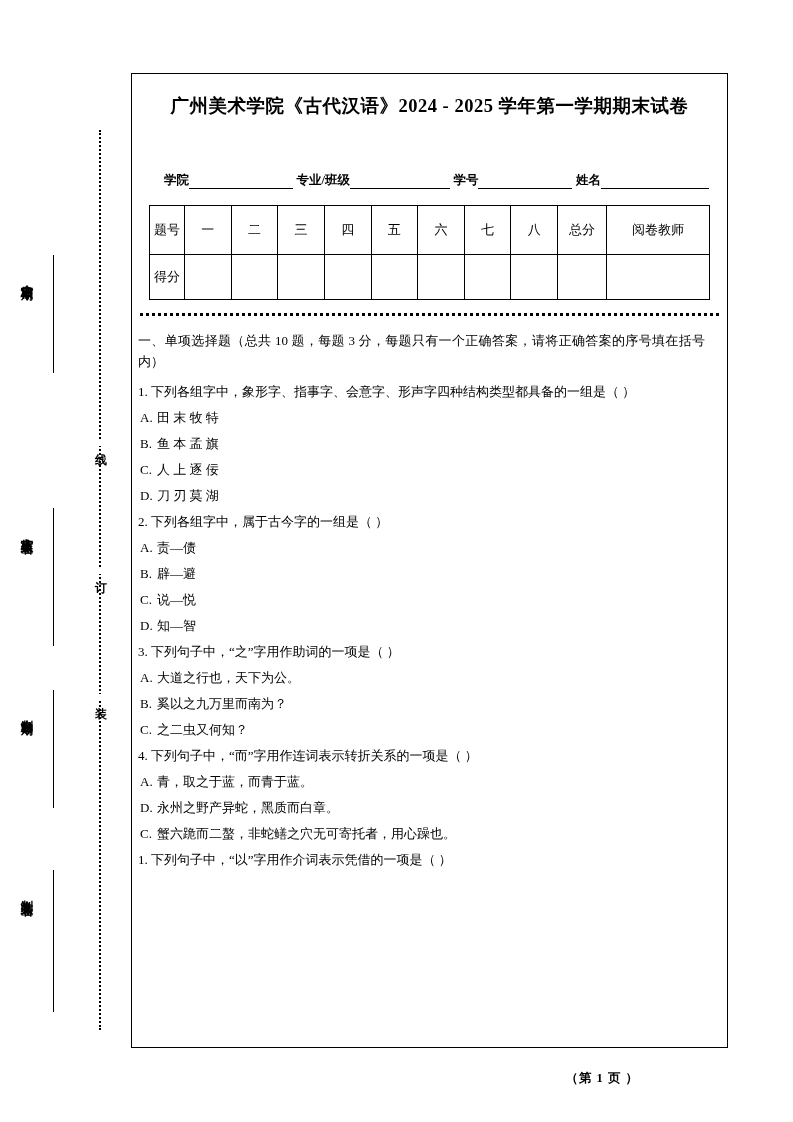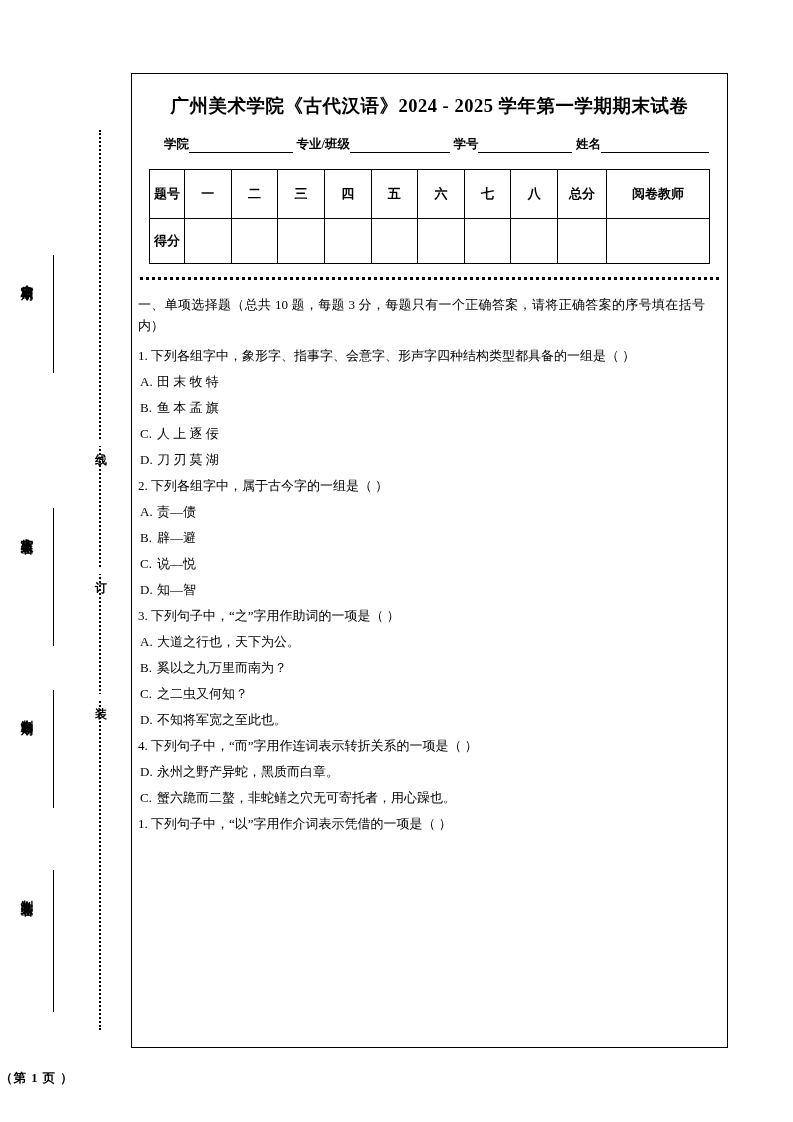--- a/index.html
+++ b/index.html
@@ -94,6 +94,7 @@
     display: flex;
     align-items: flex-end;
     white-space: nowrap;
+    margin-top: 36px;
   }
   .id-label { font-weight: bold; font-size: 12.5px; }
   .id-blank {

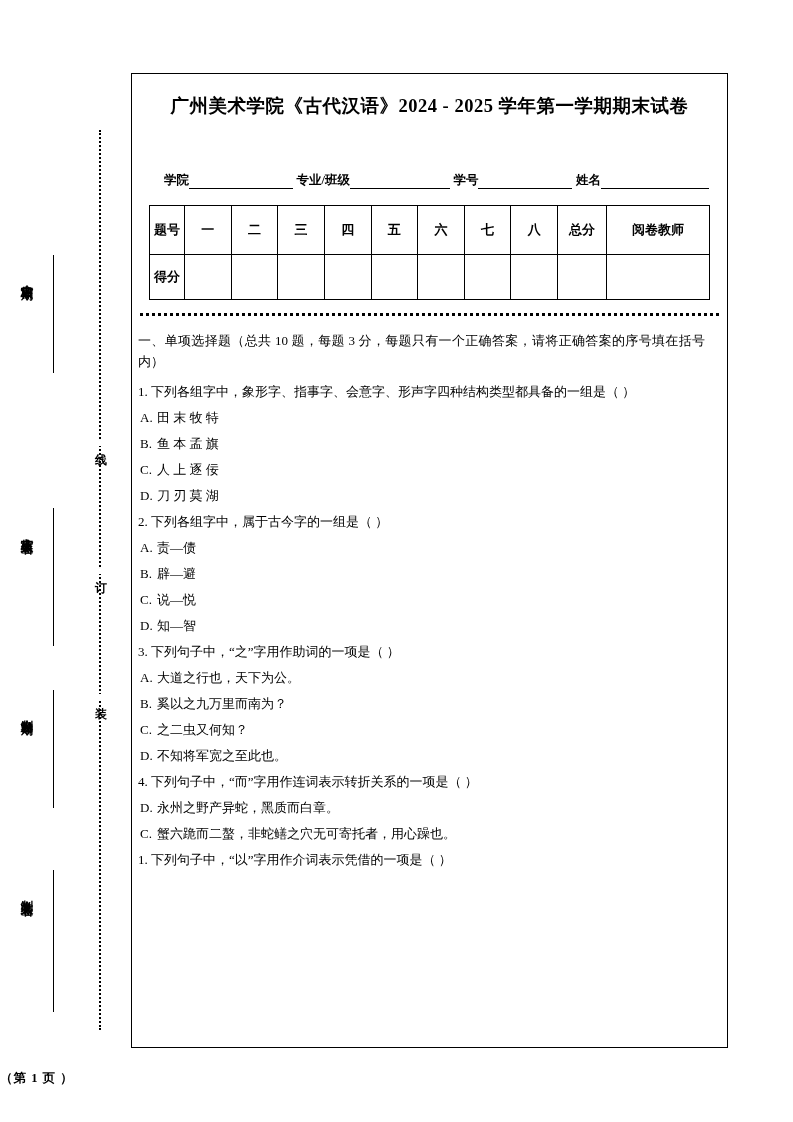--- a/index.html
+++ b/index.html
@@ -120,7 +120,6 @@
     vertical-align: middle;
     font-size: 13px;
     font-family: "Liberation Serif", "DejaVu Serif", serif;
-    font-weight: bold;
   }
   .score-table td.head-label {
     width: 30px;

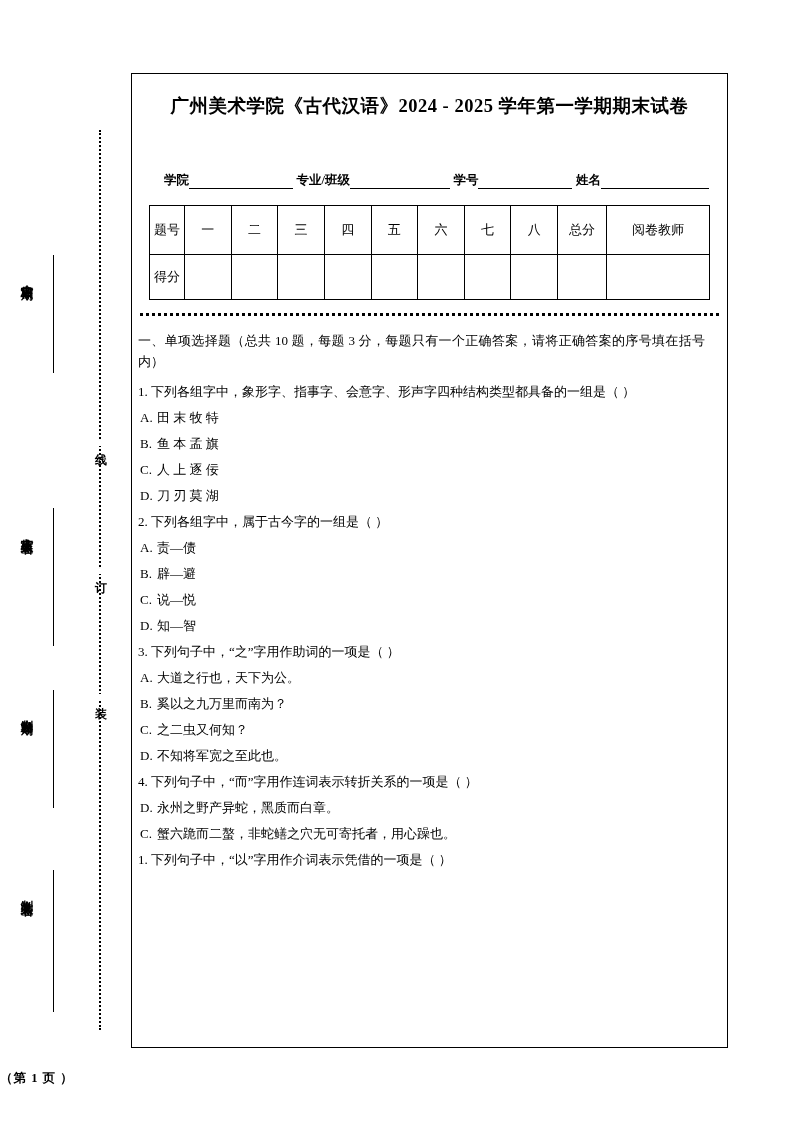--- a/index.html
+++ b/index.html
@@ -308,9 +308,6 @@
       <div class="q-opt">
         <span class="opt-key">C.</span><span>之二虫又何知？</span>
       </div>
-      <div class="q-opt">
-        <span class="opt-key">D.</span><span>不知将军宽之至此也。</span>
-      </div>
     </div>
 
     <div>

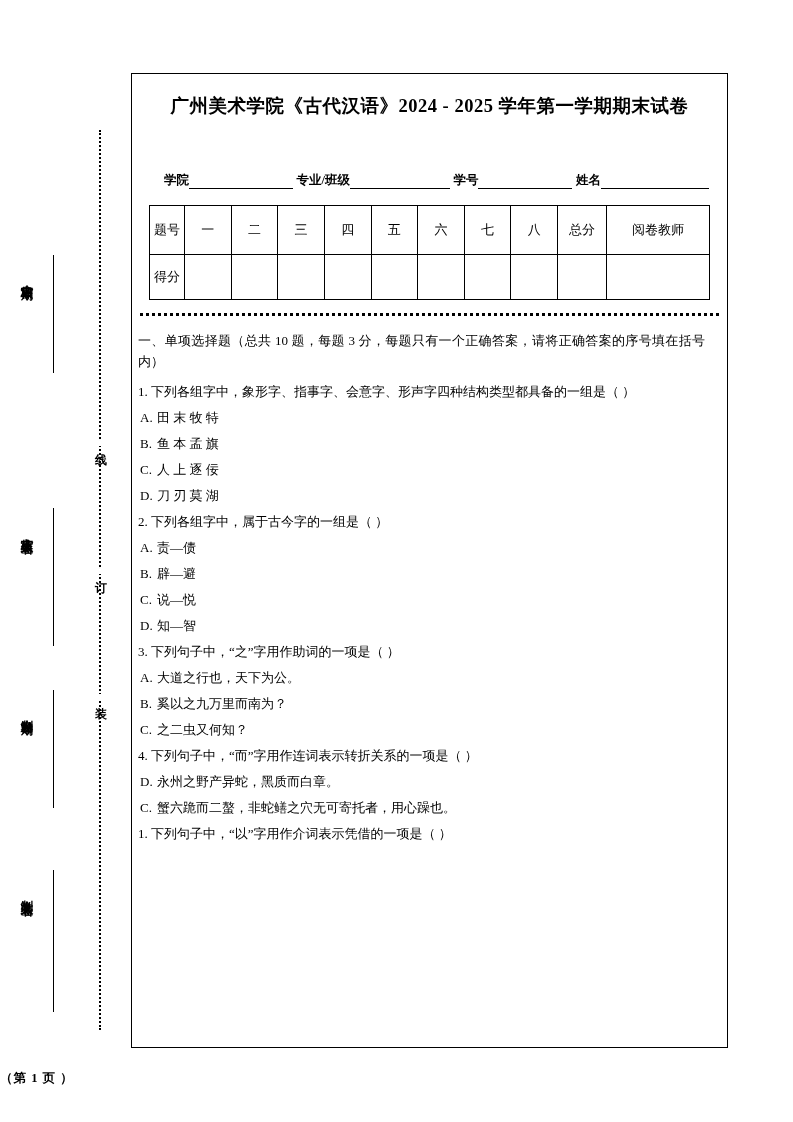--- a/index.html
+++ b/index.html
@@ -313,6 +313,9 @@
     <div>
       <div class="q-stem">4. 下列句子中，“而”字用作连词表示转折关系的一项是（   ）</div>
       <div class="q-opt">
+        <span class="opt-key">A.</span><span>青，取之于蓝，而青于蓝。</span>
+      </div>
+      <div class="q-opt">
         <span class="opt-key">D.</span><span>永州之野产异蛇，黑质而白章。</span>
       </div>
       <div class="q-opt">

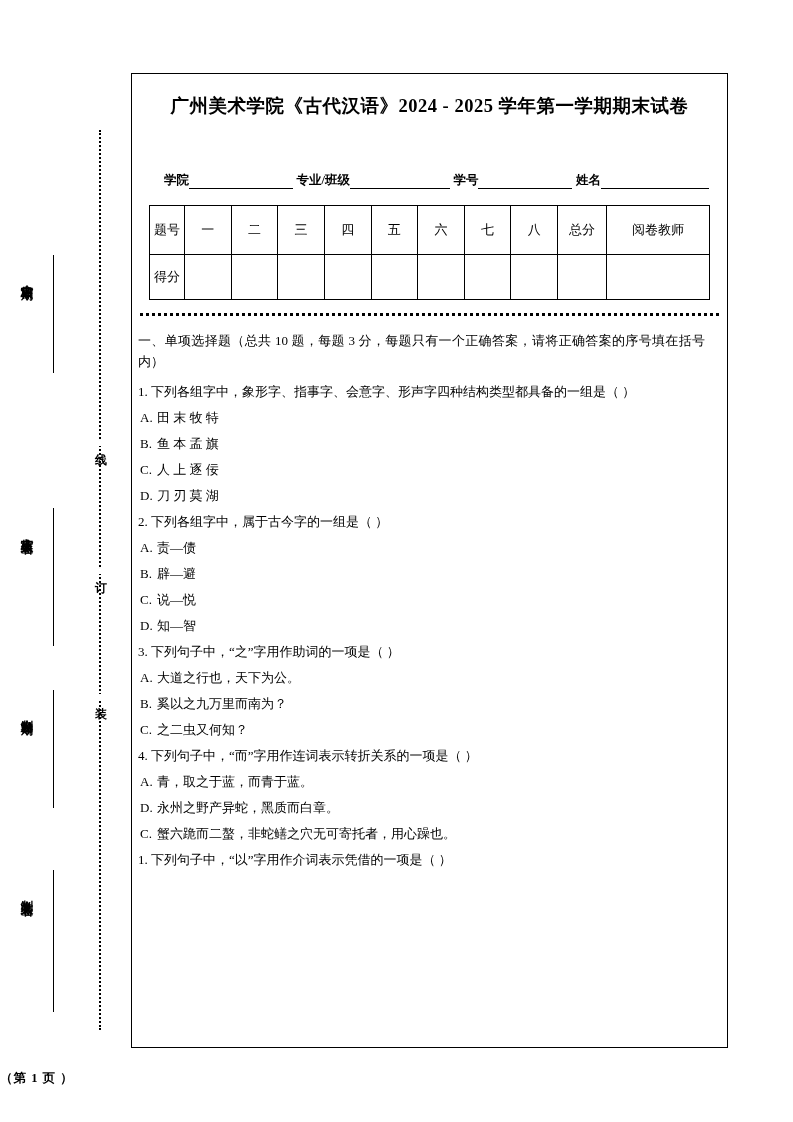--- a/index.html
+++ b/index.html
@@ -172,7 +172,7 @@
     left: 0;
     top: 1070px;
     width: 639px;
-    text-align: left;
+    text-align: right;
     font-size: 12.5px;
     font-weight: bold;
     letter-spacing: 1px;

